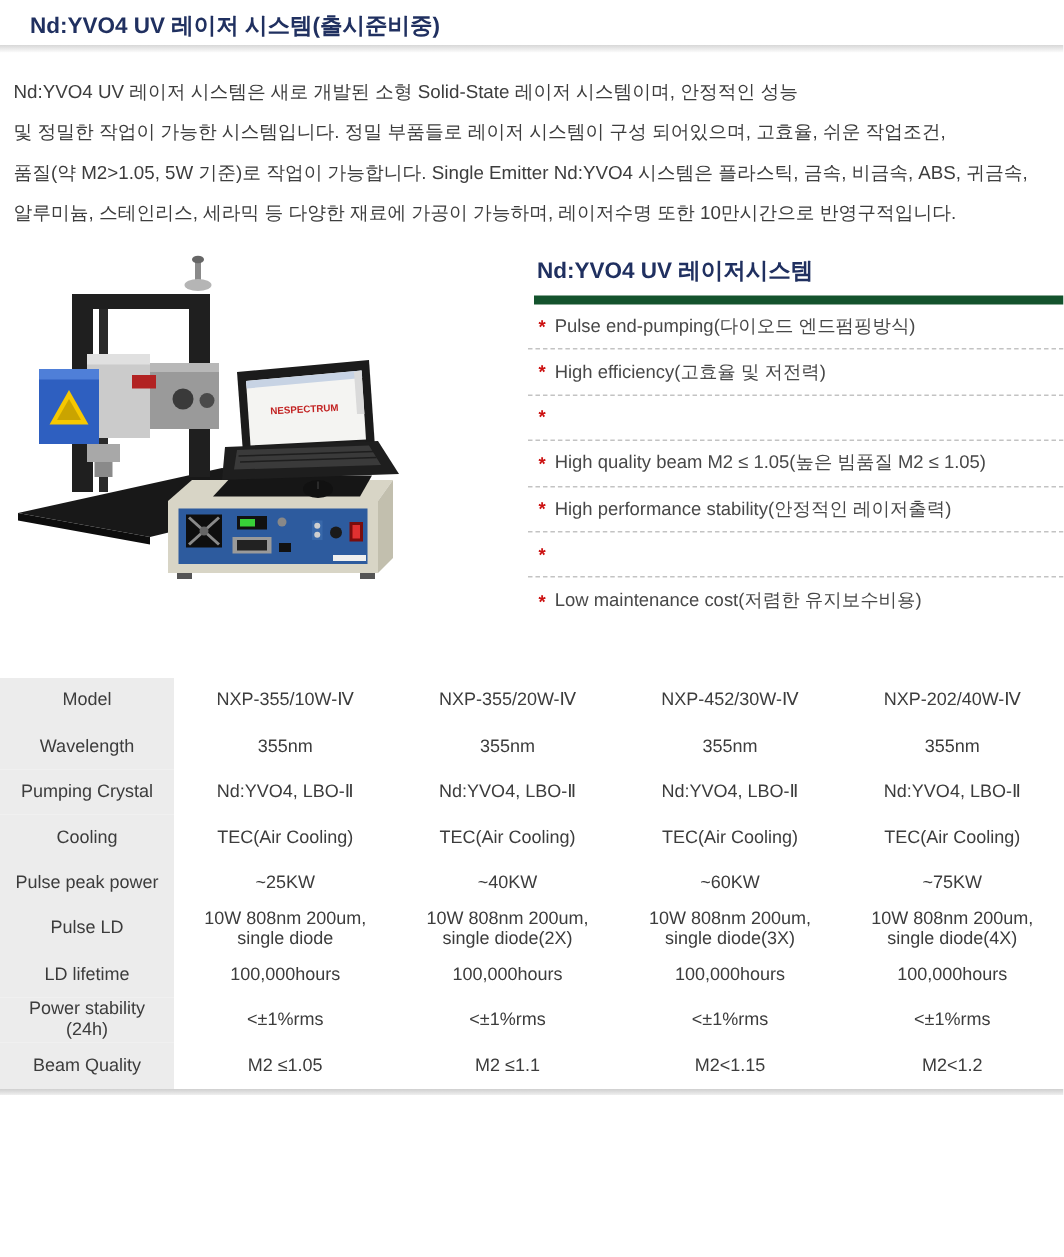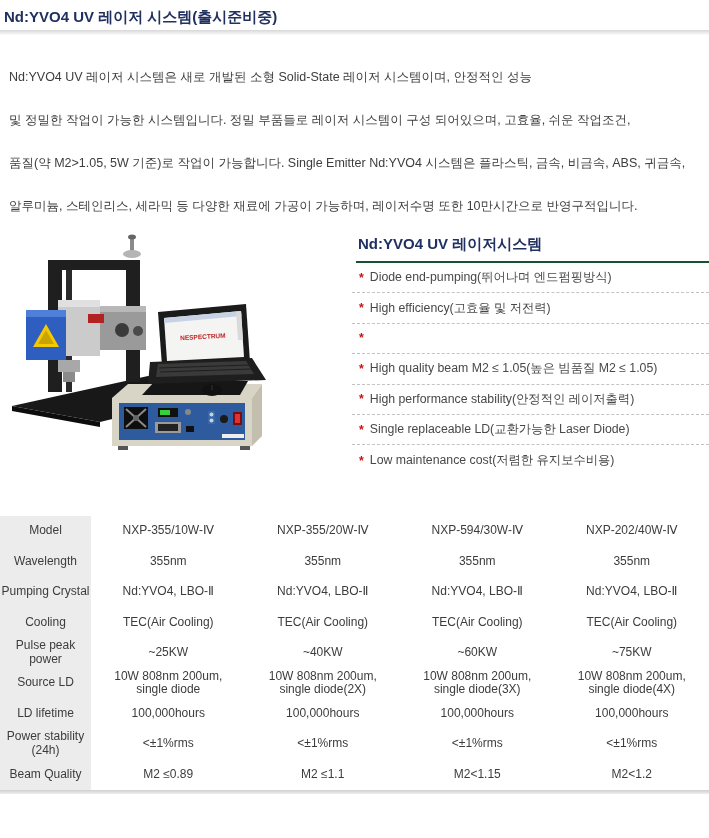--- a/index.html
+++ b/index.html
@@ -13,7 +13,7 @@
     margin:0;width:709px;height:838px;overflow:hidden;background:#fff;
     font-family:"Liberation Sans","DejaVu Sans",sans-serif;color:var(--body_text);
   }
-  .title{margin:0;padding:8px 8px 3px 4px;font-size:15px;font-weight:bold;color:var(--title_navy);letter-spacing:0;}
+  .title{margin:0;padding:8px 8px 3px 20px;font-size:15px;font-weight:bold;color:var(--title_navy);letter-spacing:0;}
   .title-rule{height:5px;background:linear-gradient(#d7d7d7,#fcfcfc);}
   .intro{padding:13px 4px 0 9px;font-size:12.5px;}
   .intro-line{line-height:27px;white-space:nowrap;margin-top:16px;}

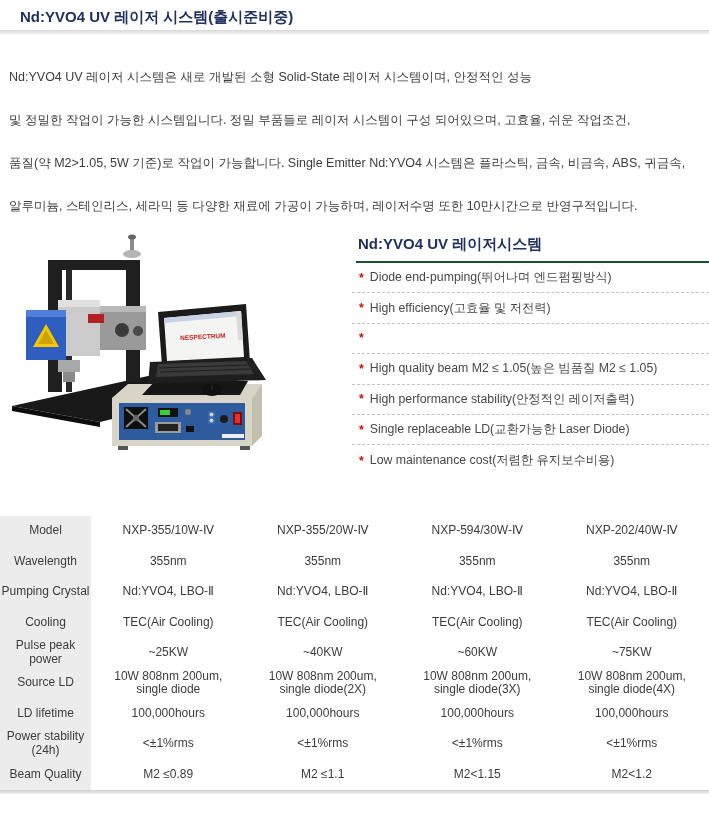--- a/index.html
+++ b/index.html
@@ -16,7 +16,7 @@
   .title{margin:0;padding:8px 8px 3px 20px;font-size:15px;font-weight:bold;color:var(--title_navy);letter-spacing:0;}
   .title-rule{height:5px;background:linear-gradient(#d7d7d7,#fcfcfc);}
   .intro{padding:13px 4px 0 9px;font-size:12.5px;}
-  .intro-line{line-height:27px;white-space:nowrap;margin-top:16px;}
+  .intro-line{line-height:27px;white-space:nowrap;}
   .mid{display:flex;margin-top:10px;height:272px;}
   .photo{width:352px;flex:none;}
   .features{flex:1;padding-top:5px;min-width:0;}

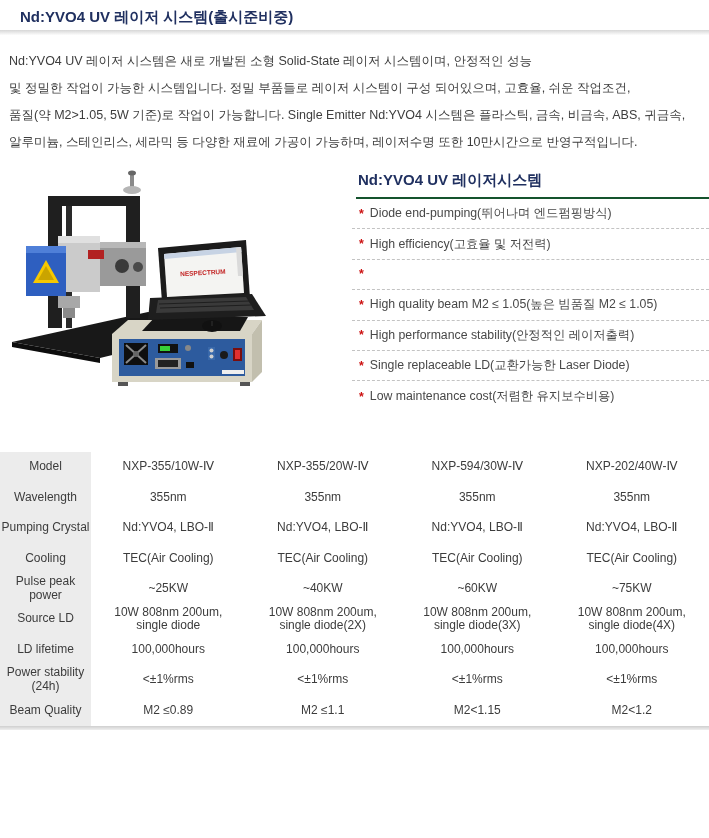--- a/index.html
+++ b/index.html
@@ -20,7 +20,7 @@
   .mid{display:flex;margin-top:10px;height:272px;}
   .photo{width:352px;flex:none;}
   .features{flex:1;padding-top:5px;min-width:0;}
-  .features-heading{margin:0 0 0 4px;padding:0 0 7px 2px;font-size:15px;font-weight:bold;color:var(--title_navy);border-bottom:2px solid #14532d;}
+  .features-heading{margin:0 0 0 4px;padding:0 0 7px 2px;font-size:15px;font-weight:bold;color:var(--title_navy);border-bottom:6px solid #14532d;}
   .feature-list{list-style:none;margin:0;padding:0;}
   .feature-list li{display:flex;align-items:center;height:30.4px;border-bottom:1px dashed #c3c3c3;font-size:12.3px;color:#484848;padding-left:7px;white-space:nowrap;}
   .feature-list li:last-child{border-bottom:0;}

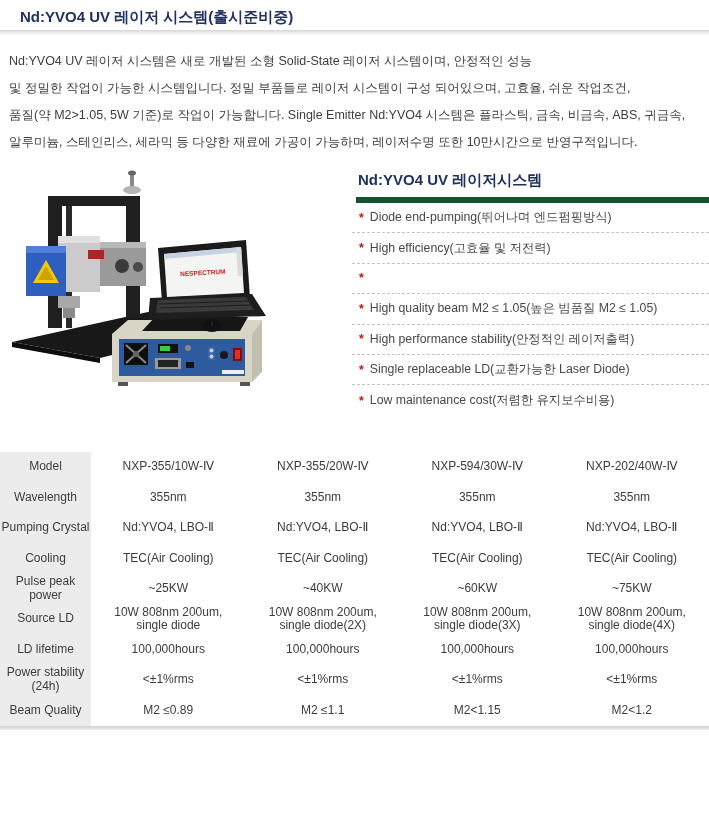--- a/index.html
+++ b/index.html
@@ -125,7 +125,7 @@
     <ul class="feature-list">
         <li>
           <span class="star">*</span>
-          <span>Diode end-pumping(뛰어나며 엔드펌핑방식)</span>
+          <span>Pulse end-pumping(다이오드 엔드펌핑방식)</span>
         </li>
         <li>
           <span class="star">*</span>

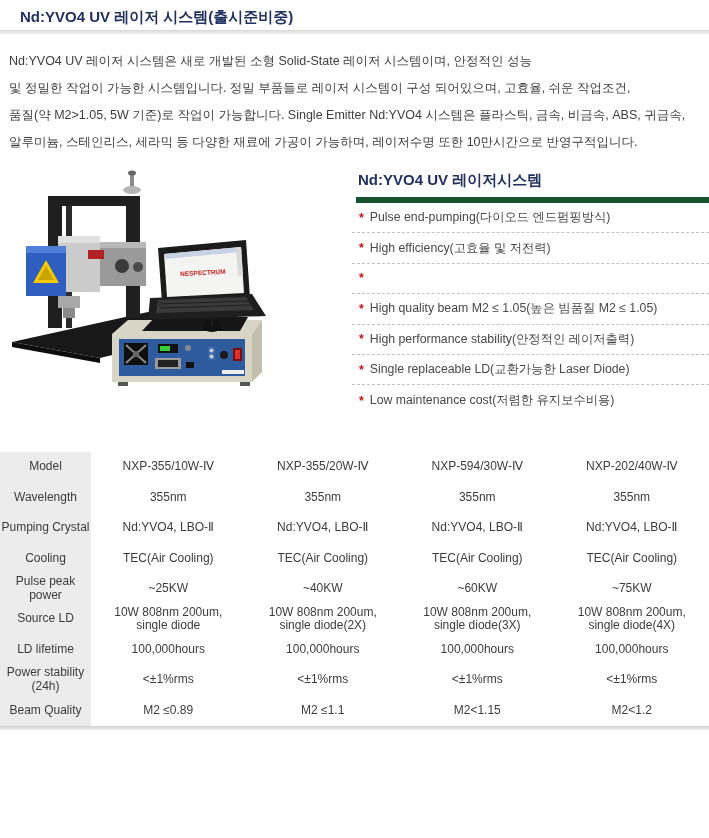--- a/index.html
+++ b/index.html
@@ -144,7 +144,6 @@
         </li>
         <li>
           <span class="star">*</span>
-          <span>Single replaceable LD(교환가능한 Laser Diode)</span>
         </li>
         <li>
           <span class="star">*</span>

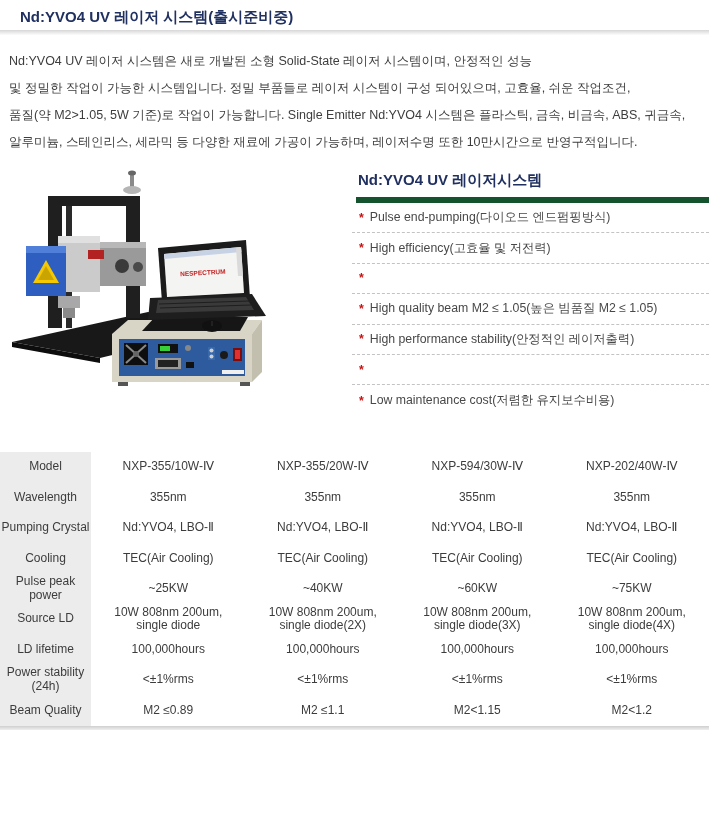--- a/index.html
+++ b/index.html
@@ -26,7 +26,7 @@
   .feature-list li:last-child{border-bottom:0;}
   .star{color:var(--accent_red);font-weight:bold;margin-right:6px;flex:none;}
   table.spec{width:709px;border-collapse:collapse;table-layout:fixed;margin-top:14px;font-size:12px;color:#3c3c3c;}
-  table.spec th{width:91px;background:var(--table_label_bg);font-weight:normal;}
+  table.spec th{width:116px;background:var(--table_label_bg);font-weight:normal;}
   table.spec th,table.spec td{height:30.4px;text-align:center;vertical-align:middle;padding:0;line-height:13.5px;white-space:pre-line;}
   .bottom-rule{height:4px;background:linear-gradient(#cfcfcf,#efefef);}
 </style>

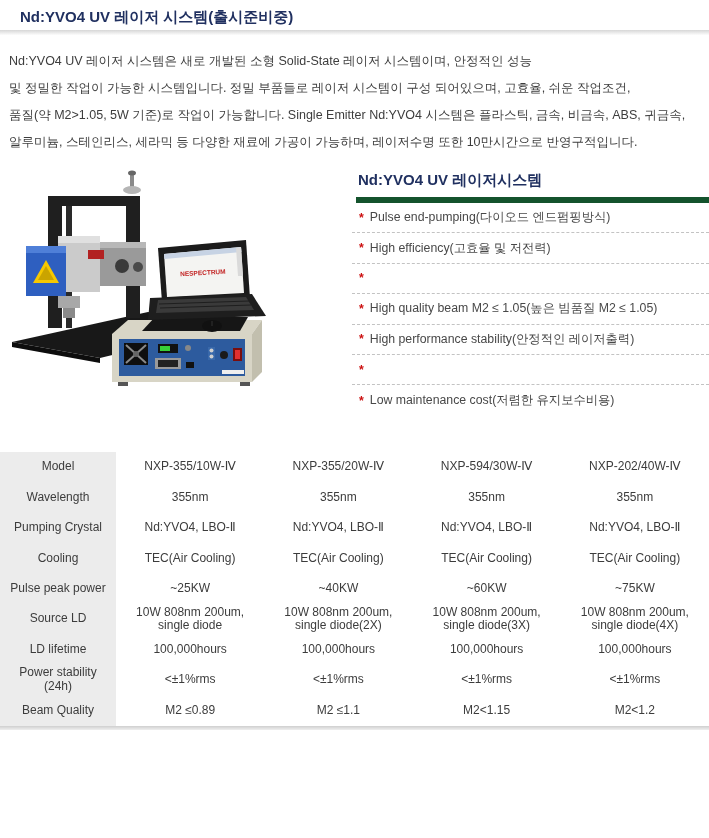--- a/index.html
+++ b/index.html
@@ -159,7 +159,7 @@
         <th>Model</th>
         <td>NXP-355/10W-Ⅳ</td>
         <td>NXP-355/20W-Ⅳ</td>
-        <td>NXP-594/30W-Ⅳ</td>
+        <td>NXP-452/30W-Ⅳ</td>
         <td>NXP-202/40W-Ⅳ</td>
       </tr>
       <tr>

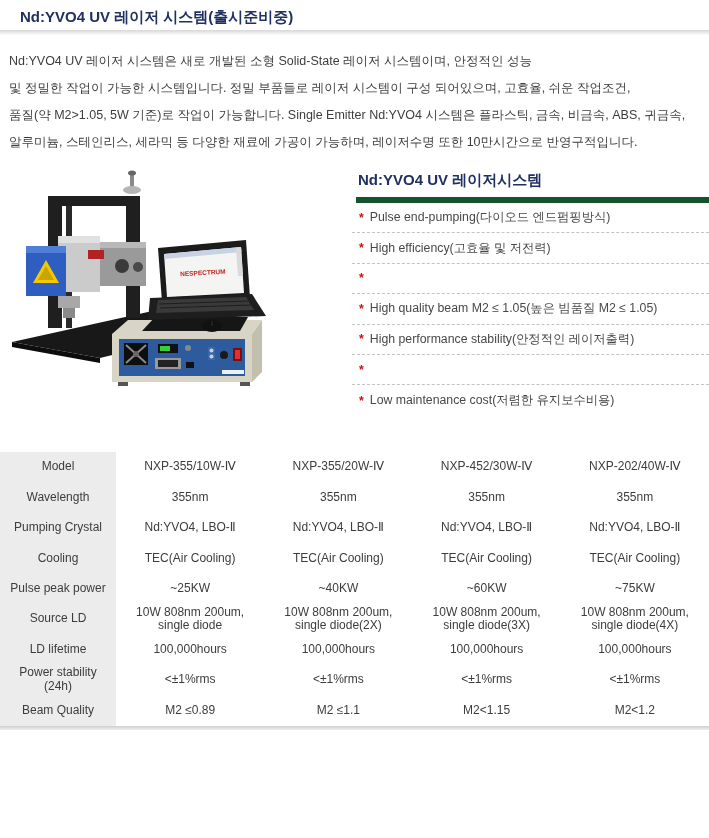--- a/index.html
+++ b/index.html
@@ -191,7 +191,7 @@
         <td>~75KW</td>
       </tr>
       <tr>
-        <th>Source LD</th>
+        <th>Pulse LD</th>
         <td>10W 808nm 200um,
 single diode</td>
         <td>10W 808nm 200um,

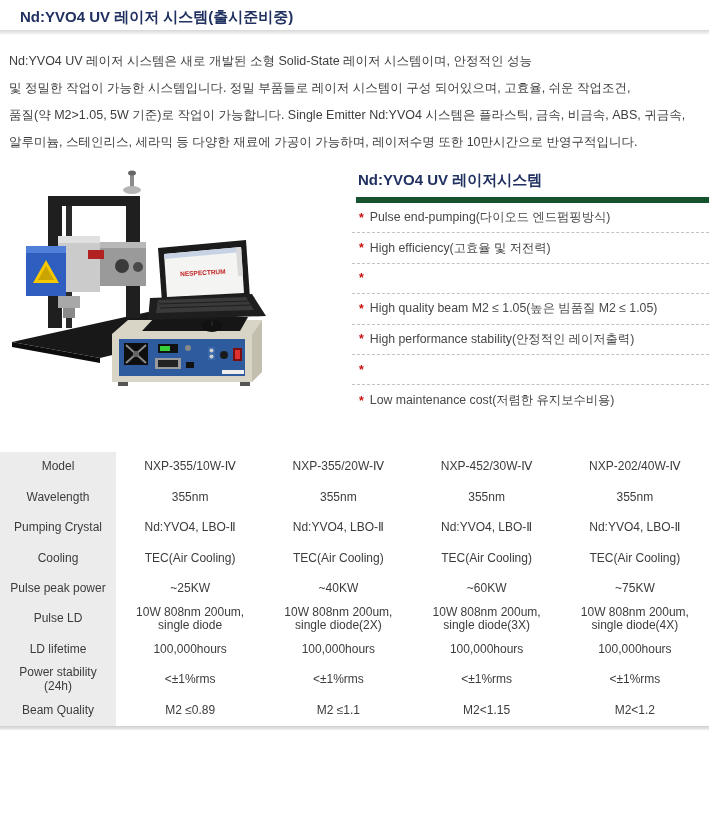--- a/index.html
+++ b/index.html
@@ -218,7 +218,7 @@
       </tr>
       <tr>
         <th>Beam Quality</th>
-        <td>M2 ≤0.89</td>
+        <td>M2 ≤1.05</td>
         <td>M2 ≤1.1</td>
         <td>M2&lt;1.15</td>
         <td>M2&lt;1.2</td>

